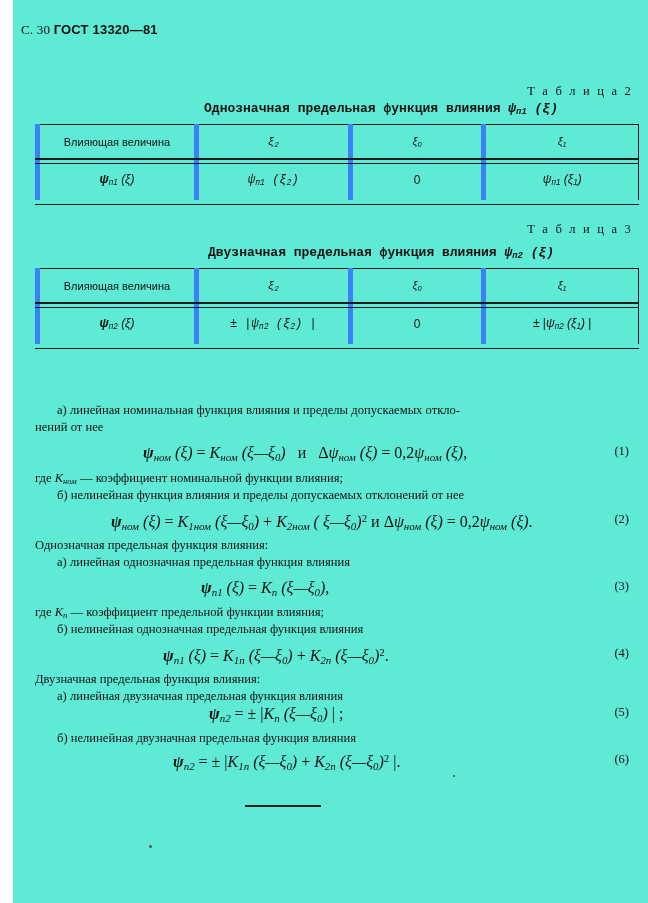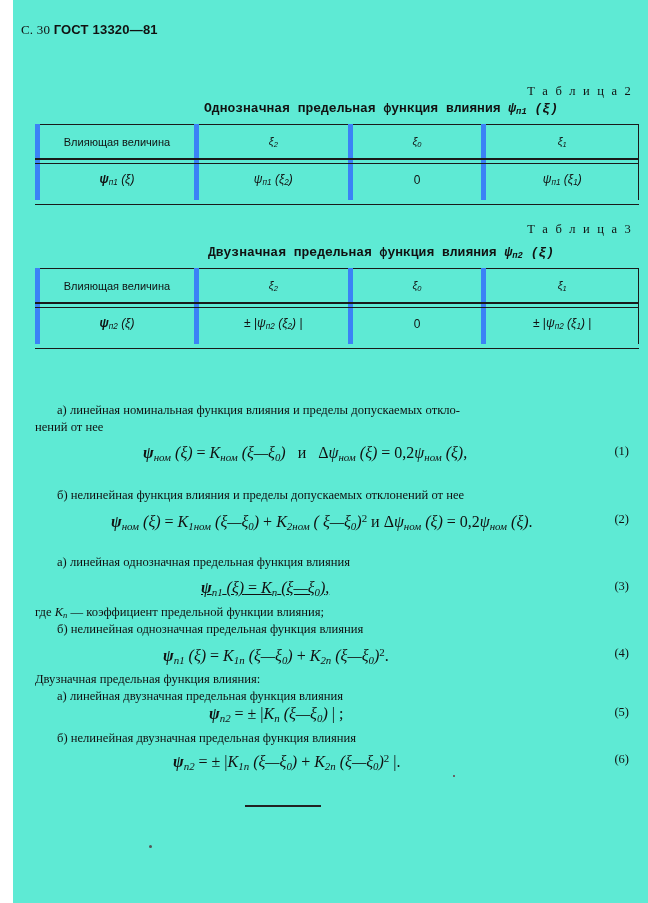--- a/index.html
+++ b/index.html
@@ -94,7 +94,7 @@
   .rule.thin { height: 1px; }
 
   .col1 { width: 155px; }
-  .col2 { width: 150px; }
+  .col2 { width: 150px; font-family: Liberation Mono, monospace; }
   .col3 { width: 130px; }
   .col4 { width: 153px; }
 

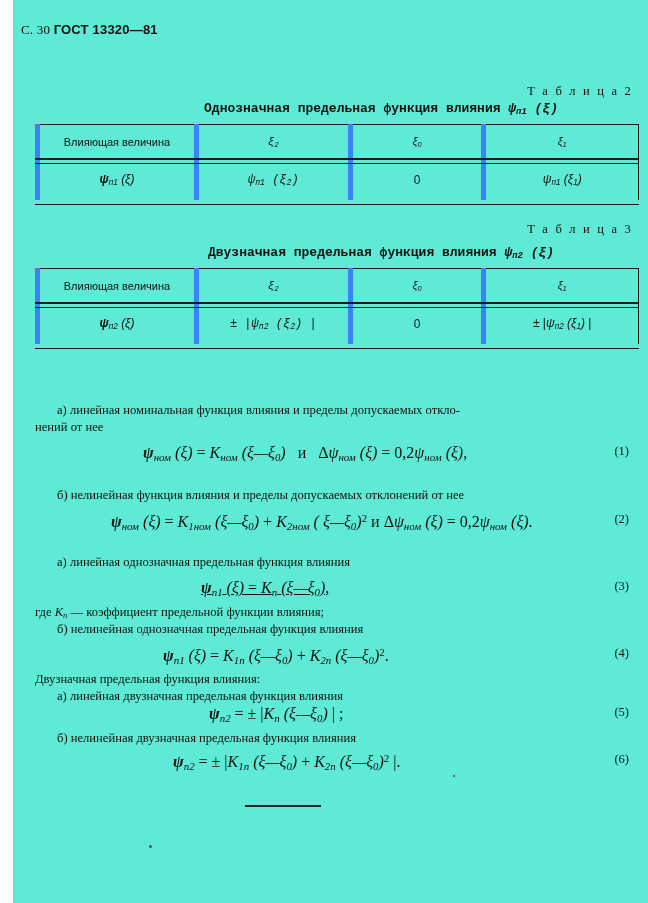--- a/index.html
+++ b/index.html
@@ -223,6 +223,9 @@
   </div>
   <div class="eqnum" style="top:444px;">(1)</div>
 
+  <div class="para" style="left:22px; top:470px; width:604px;">
+    где <span class="it">K</span><sub class="it">ном</sub> — коэффициент номинальной функции влияния;
+  </div>
   <div class="para indent" style="left:22px; top:487px; width:604px;">б) нелинейная функция влияния и пределы допускаемых отклонений от нее</div>
 
   <div class="formula" style="left:98px; top:512px;">

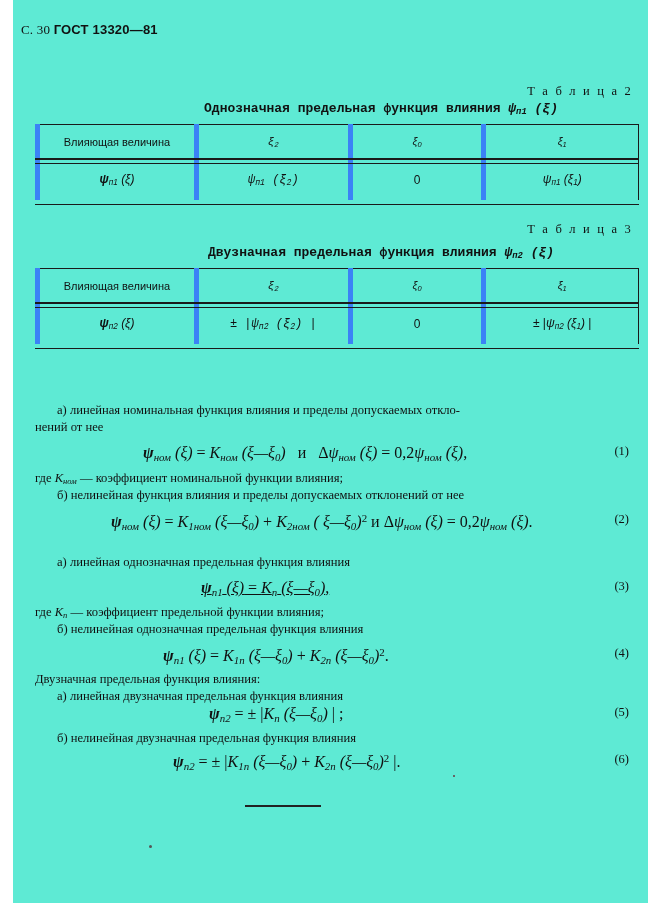--- a/index.html
+++ b/index.html
@@ -233,6 +233,7 @@
   </div>
   <div class="eqnum" style="top:512px;">(2)</div>
 
+  <div class="para" style="left:22px; top:537px; width:604px;">Однозначная предельная функция влияния:</div>
   <div class="para indent" style="left:22px; top:554px; width:604px;">а) линейная однозначная предельная функция влияния</div>
 
   <div class="formula" style="left:188px; top:579px;text-decoration:underline;">

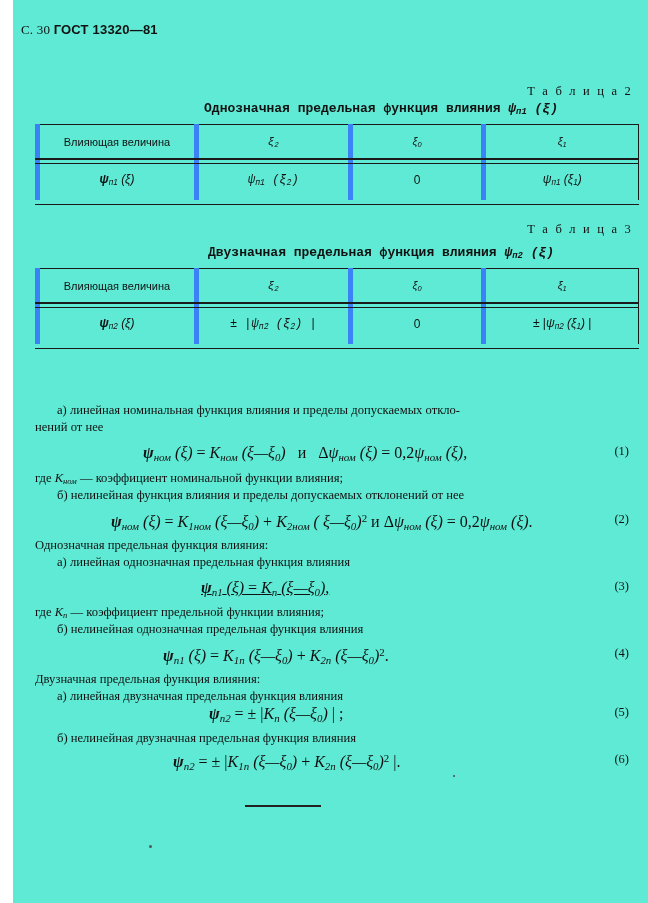--- a/index.html
+++ b/index.html
@@ -236,7 +236,7 @@
   <div class="para" style="left:22px; top:537px; width:604px;">Однозначная предельная функция влияния:</div>
   <div class="para indent" style="left:22px; top:554px; width:604px;">а) линейная однозначная предельная функция влияния</div>
 
-  <div class="formula" style="left:188px; top:579px;text-decoration:underline;">
+  <div class="formula" style="left:188px; top:579px;">
     <span class="it bold">ψ</span><sub class="it">п1</sub> <span class="it">(ξ)</span> = <span class="it">K</span><sub class="it">п</sub> <span class="it">(ξ—ξ</span><sub class="it">0</sub><span class="it">)</span>,
   </div>
   <div class="eqnum" style="top:579px;">(3)</div>

